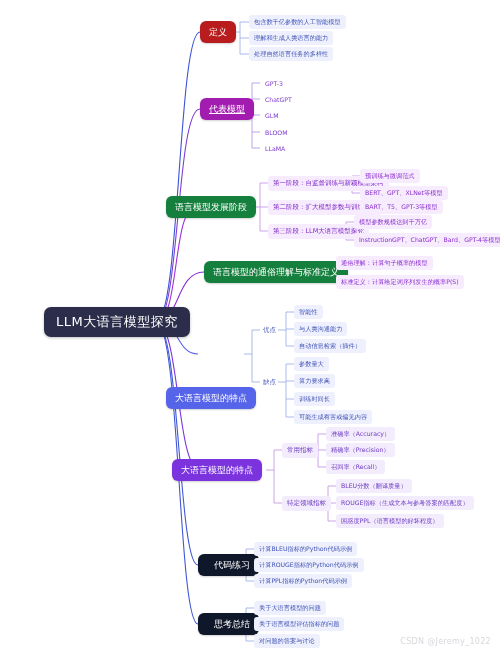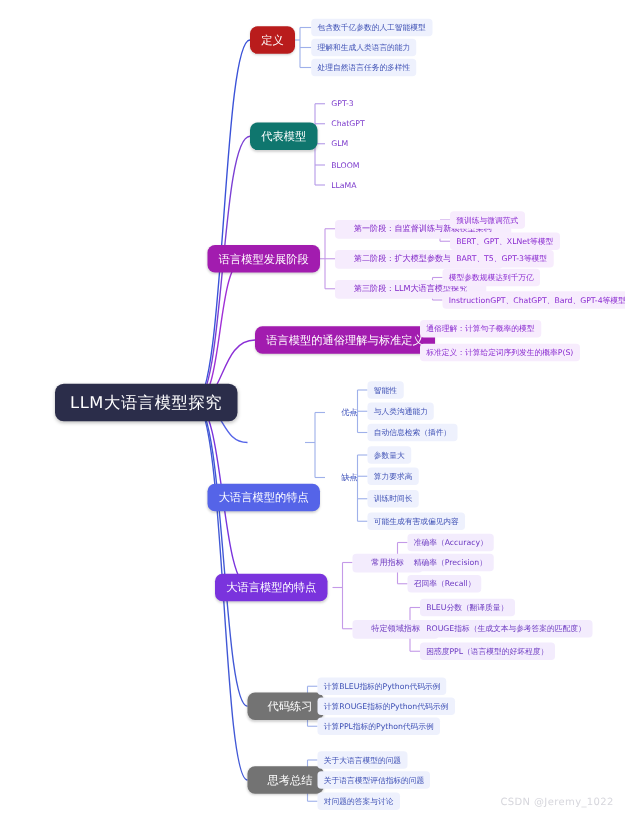--- a/index.html
+++ b/index.html
@@ -27,7 +27,7 @@
   .l1{height:22px;border-radius:6px;color:#fff;font-size:9px;padding:0 9px;
       box-shadow:0 1px 2px rgba(0,0,0,.18);}
   .l1.blue{background:#b91c1c;}
-  .l1.violet{background:#0f766e;}
+  .l1.violet{background:#a21caf;text-decoration:underline;}
   .l1.purple{background:#a21caf;}
   .l1.indigo{background:#5564e8;margin-top:44px;}
   .l1.deeppurple{background:#7a33dd;}

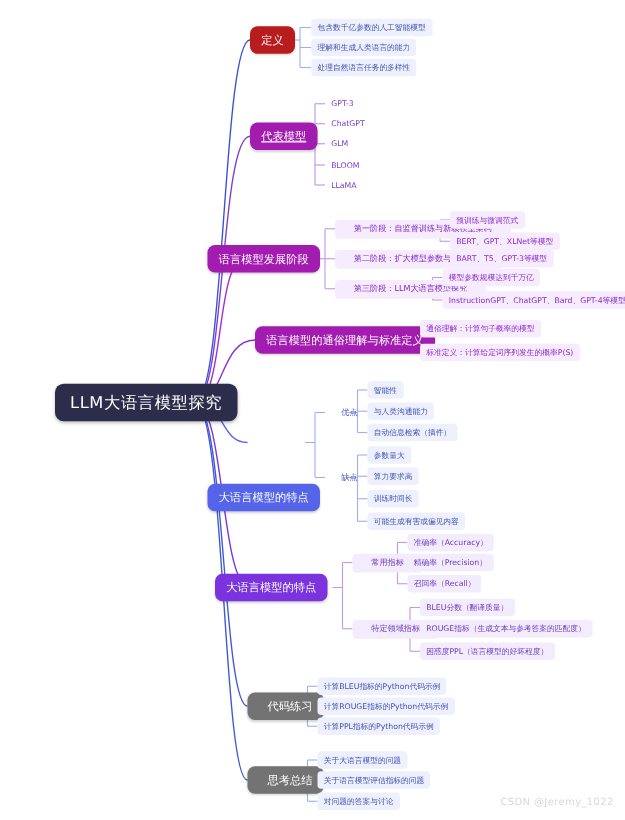--- a/index.html
+++ b/index.html
@@ -34,7 +34,7 @@
   .l1.blue2{background:#737373;padding-left:16px;}
 
   
-  .l2{height:15px;border-radius:3px;font-size:6.5px;padding:0 15px;}
+  .l2{height:15px;border-radius:3px;font-size:6.5px;padding:0 5px;}
   .l2.violet{background:#f3ecfd;color:#6f3cc0;}
   .l2.purple{background:#f6ecfd;color:#8128c8;}
   .l2.plain-b{background:transparent;color:#4456bb;}

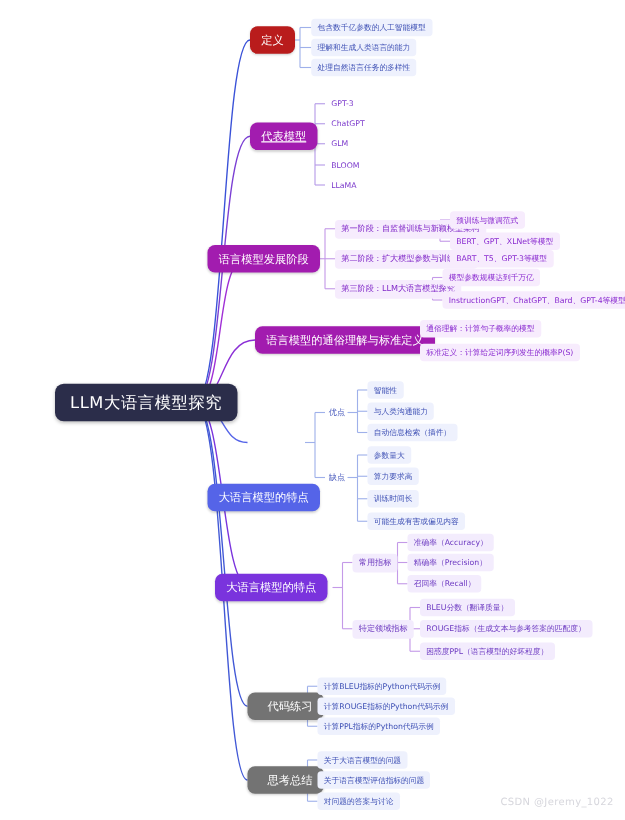--- a/index.html
+++ b/index.html
@@ -28,7 +28,7 @@
       box-shadow:0 1px 2px rgba(0,0,0,.18);}
   .l1.blue{background:#b91c1c;}
   .l1.violet{background:#a21caf;text-decoration:underline;}
-  .l1.purple{background:#a21caf;}
+  .l1.purple{background:#15803d;}
   .l1.indigo{background:#5564e8;margin-top:44px;}
   .l1.deeppurple{background:#7a33dd;}
   .l1.blue2{background:#737373;padding-left:16px;}

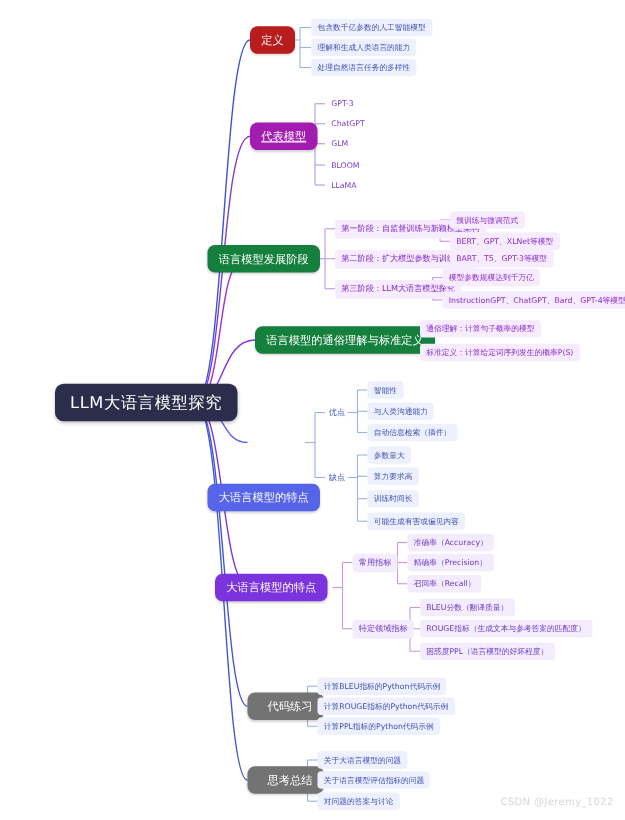--- a/index.html
+++ b/index.html
@@ -31,7 +31,7 @@
   .l1.purple{background:#15803d;}
   .l1.indigo{background:#5564e8;margin-top:44px;}
   .l1.deeppurple{background:#7a33dd;}
-  .l1.blue2{background:#737373;padding-left:16px;}
+  .l1.blue2{background:#0f172a;padding-left:16px;}
 
   
   .l2{height:15px;border-radius:3px;font-size:6.5px;padding:0 5px;}

